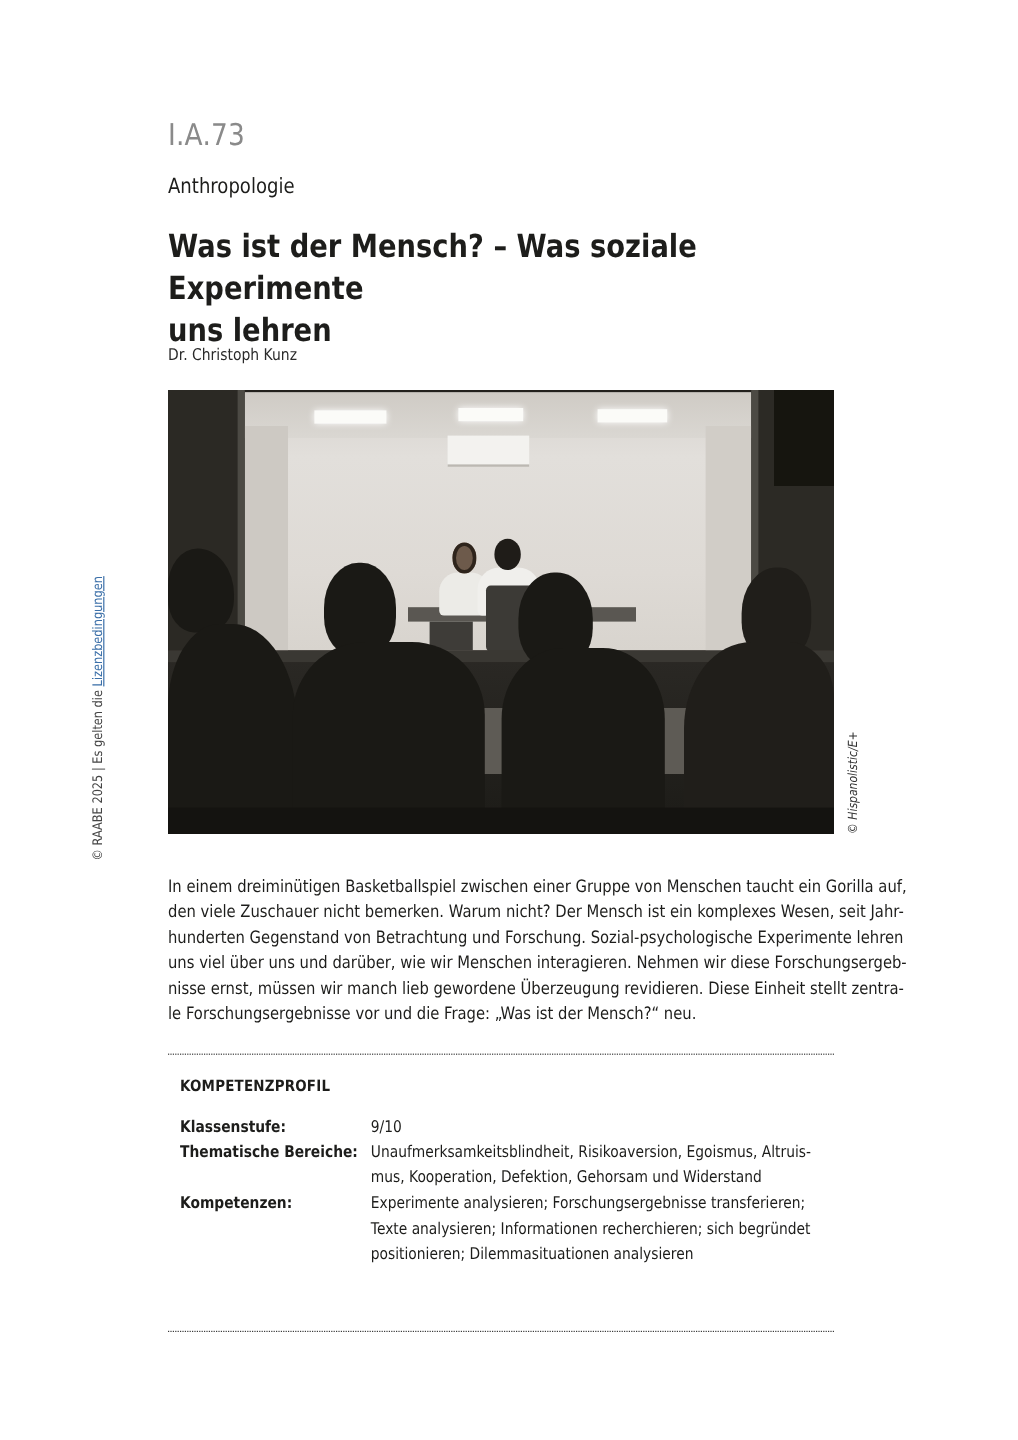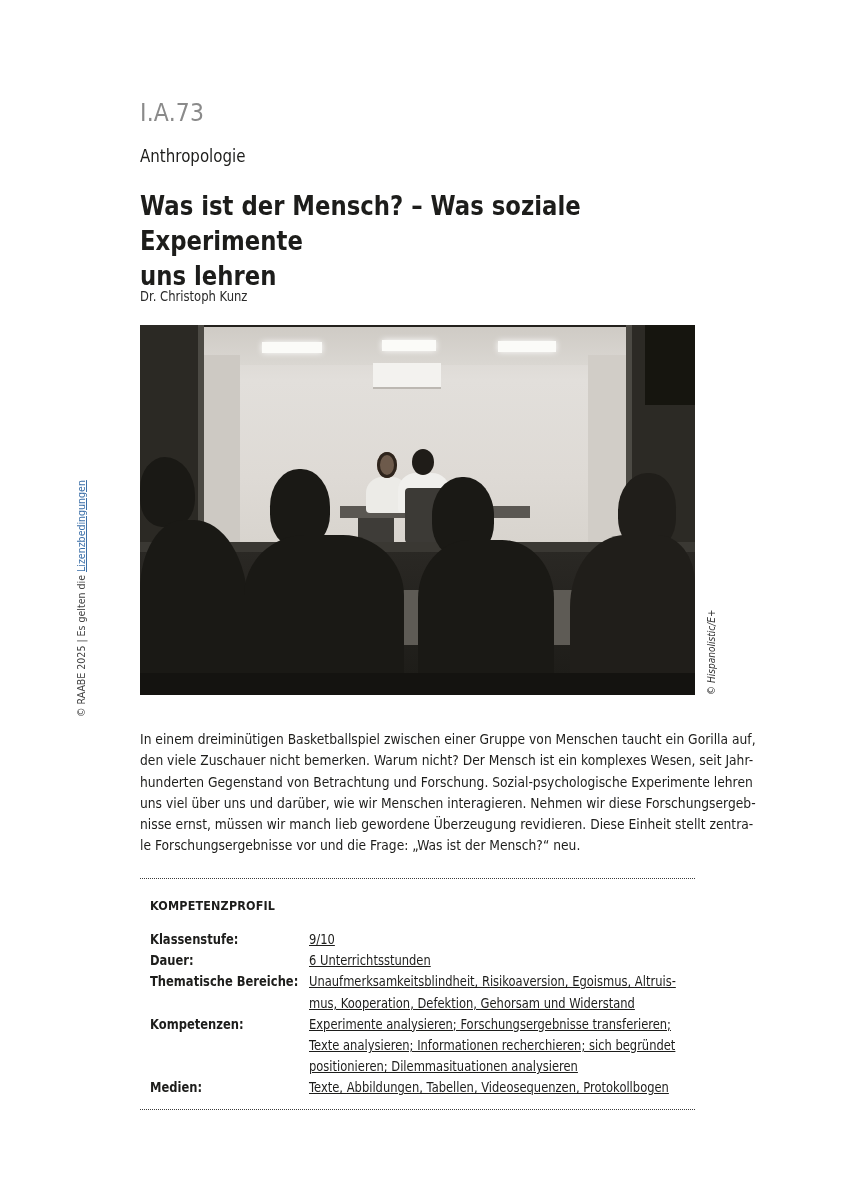--- a/index.html
+++ b/index.html
@@ -108,7 +108,7 @@
     .profile {
       position: absolute; left: 111px; top: 929px; width: 600px;
     }
-    .profile-row { position: relative; text-decoration: underline; }
+    .profile-row { position: relative; }
     .profile-label {
       position: absolute; left: 0; top: 0;
       font-size: 13.4px; line-height: 21.2px; font-weight: bold; color: #1d1d1b;

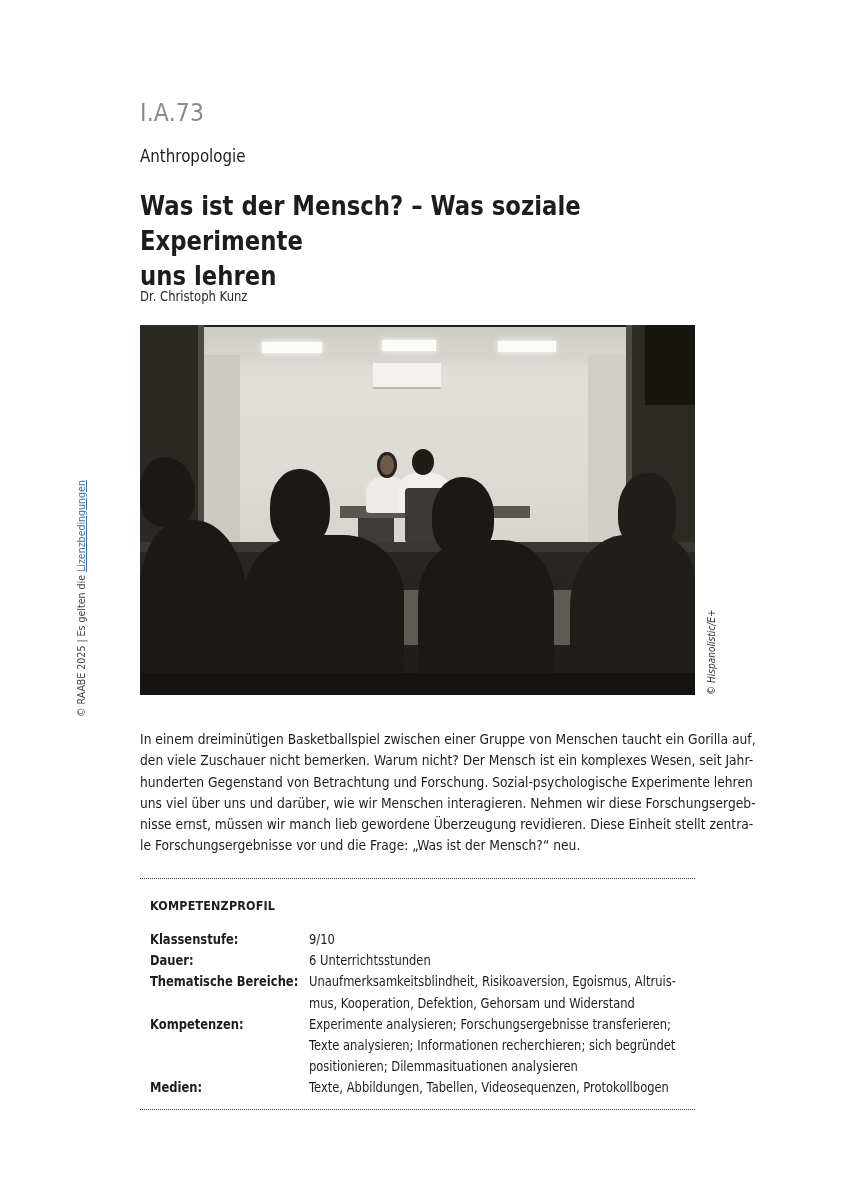--- a/index.html
+++ b/index.html
@@ -204,12 +204,6 @@
       </div>
     </div>
     <div class="profile-row">
-      <div class="profile-label">Dauer:</div>
-      <div class="profile-value">
-        <span>6 Unterrichtsstunden</span>
-      </div>
-    </div>
-    <div class="profile-row">
       <div class="profile-label">Thematische Bereiche:</div>
       <div class="profile-value">
         <span>Unaufmerksamkeitsblindheit, Risikoaversion, Egoismus, Altruis-</span>

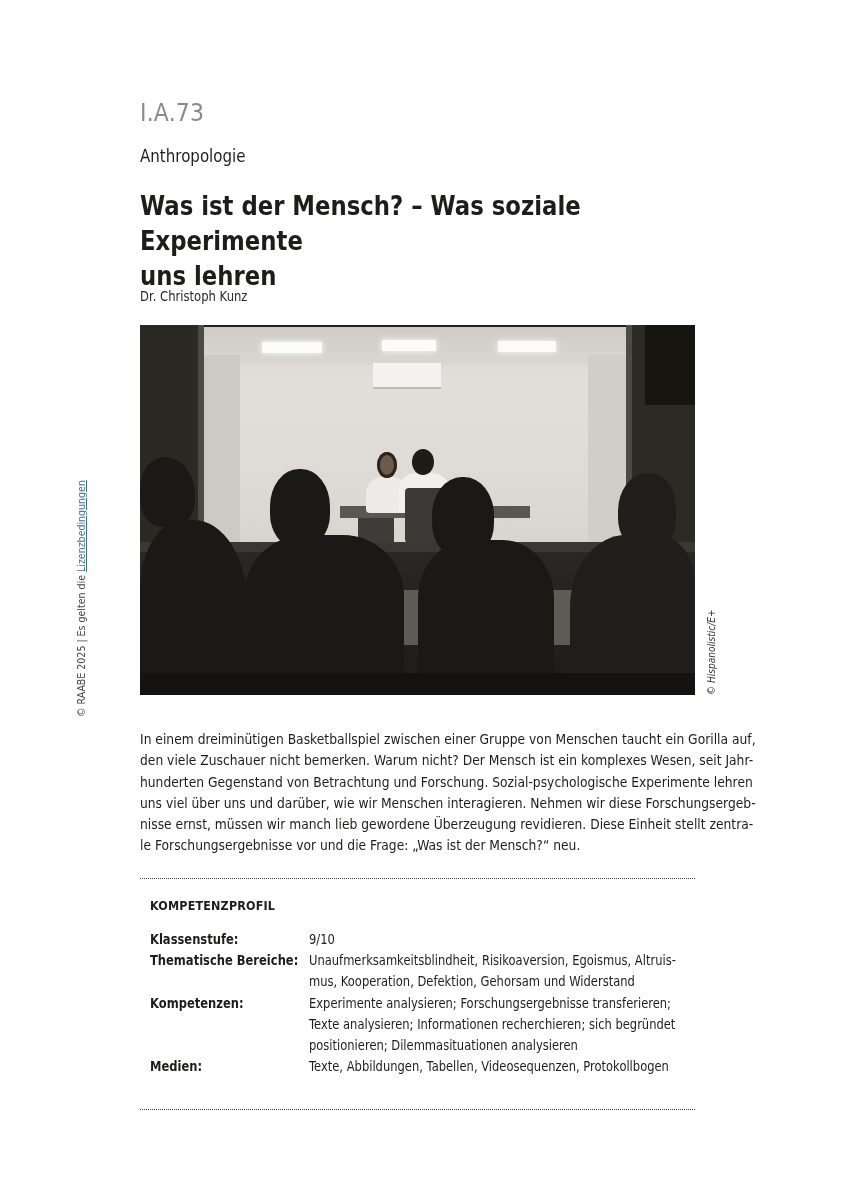--- a/index.html
+++ b/index.html
@@ -218,12 +218,6 @@
         <span>positionieren; Dilemmasituationen analysieren</span>
       </div>
     </div>
-    <div class="profile-row">
-      <div class="profile-label">Medien:</div>
-      <div class="profile-value">
-        <span>Texte, Abbildungen, Tabellen, Videosequenzen, Protokollbogen</span>
-      </div>
-    </div>
   </div>
 
   <div class="dots" style="top:1109px;"></div>

